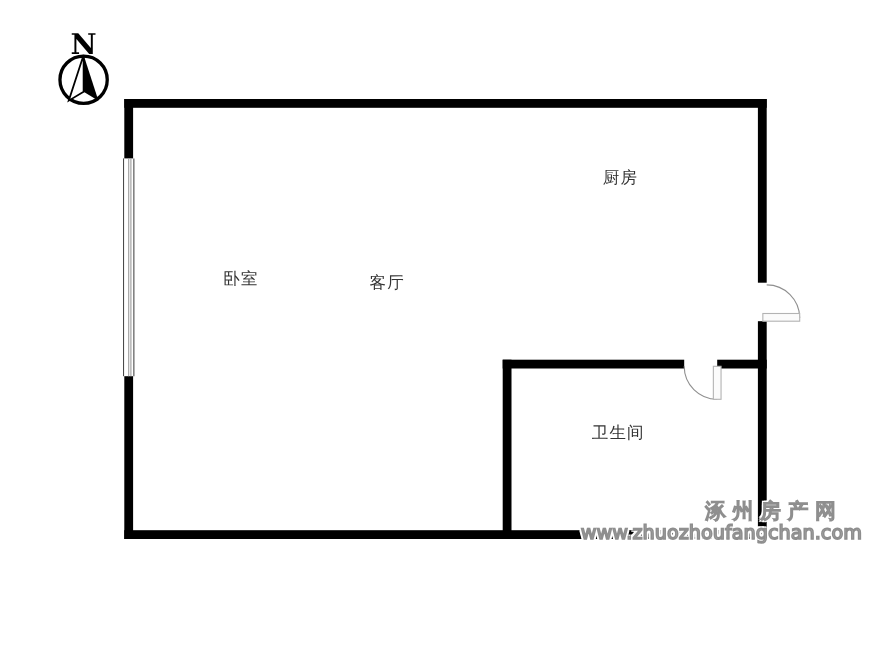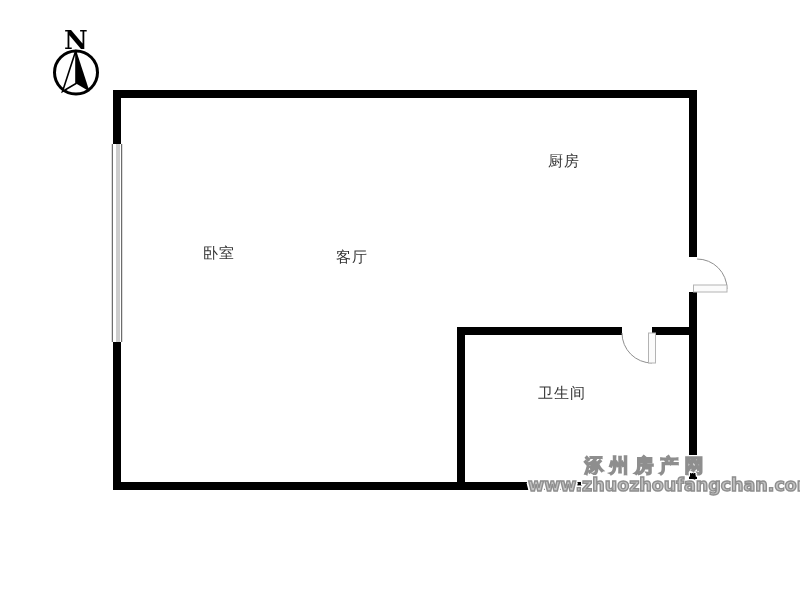--- a/index.html
+++ b/index.html
@@ -39,7 +39,7 @@
     top: 456px;
     width: 238px;
     z-index: 5;
-    text-align: center;
+    text-align: right;
     color: #c3c3c3;
     -webkit-text-stroke: 1.4px #8e8e8e;
     text-shadow:
@@ -47,7 +47,7 @@
       -2px  2px 0 #ffffff, 2px  2px 0 #ffffff,
       0 -2px 0 #ffffff, 0 2px 0 #ffffff,
       -2px 0 0 #ffffff, 2px 0 0 #ffffff;
-    font-weight: bold;
+    font-weight: normal;
     line-height: 1.05;
     user-select: none;
   }

